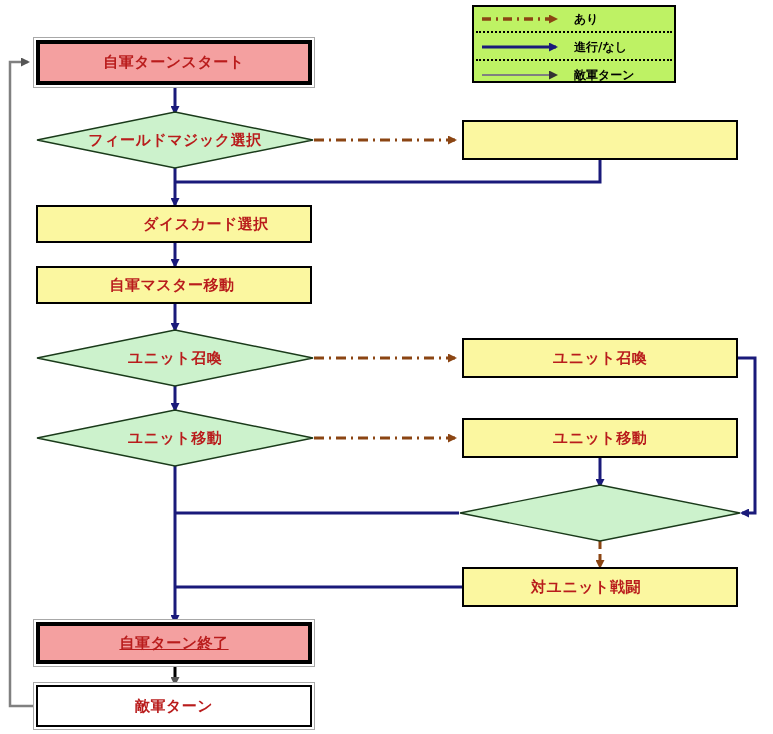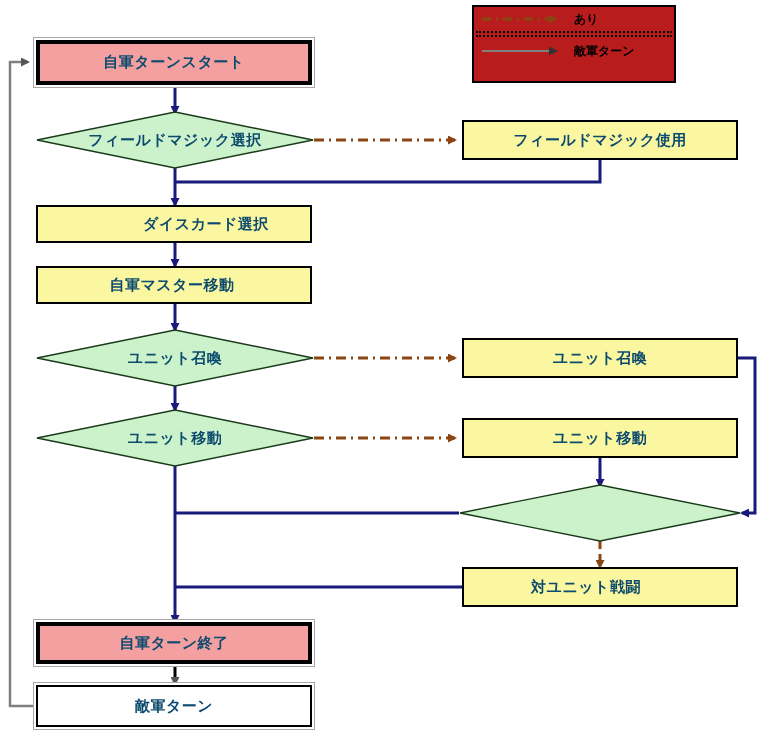--- a/index.html
+++ b/index.html
@@ -73,7 +73,7 @@
     top: 5px;
     width: 204px;
     height: 78px;
-    background: #b91c1c;
+    background: #bef264;
     border: 2px solid #000000;
     z-index: 5;
     box-sizing: border-box;

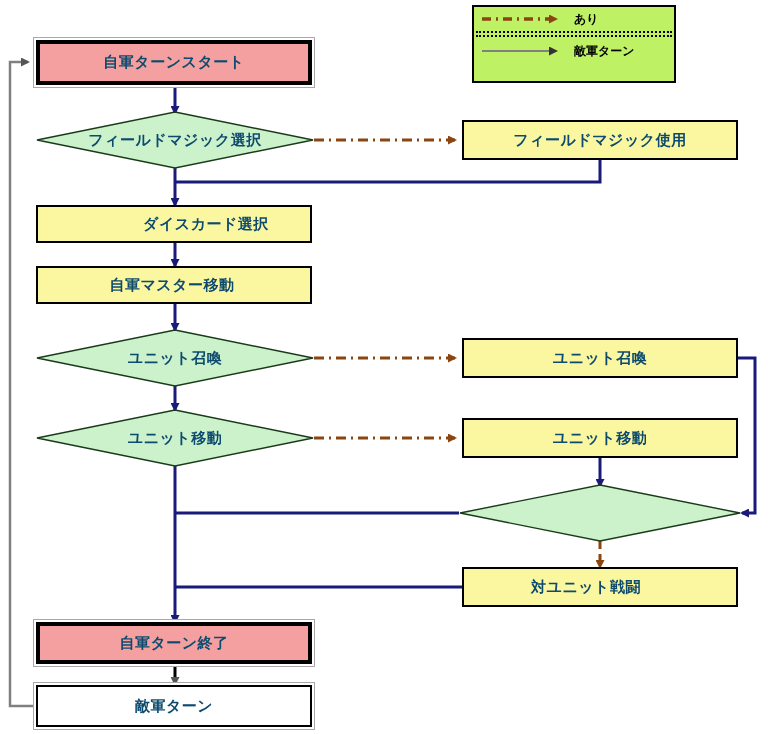--- a/index.html
+++ b/index.html
@@ -213,6 +213,19 @@
       <div class="legend-text">あり</div>
     </div>
     <div class="legend-sep"></div>
+    <div class="legend-row">
+      <div class="legend-sample">
+        <svg width="100" height="24" viewBox="0 0 100 24" xmlns="http://www.w3.org/2000/svg">
+          <defs>
+            <marker id="lg-arrow-blue" markerWidth="9" markerHeight="9" refX="7" refY="4.5" orient="auto" markerUnits="userSpaceOnUse">
+              <path d="M0,0 L9,4.5 L0,9 z" fill="#1a1a7a"></path>
+            </marker>
+          </defs>
+          <path d="M8,12 L82,12" stroke="#1a1a7a" stroke-width="3" fill="none" marker-end="url(#lg-arrow-blue)"></path>
+        </svg>
+      </div>
+      <div class="legend-text">進行/なし</div>
+    </div>
     <div class="legend-sep"></div>
     <div class="legend-row">
       <div class="legend-sample">

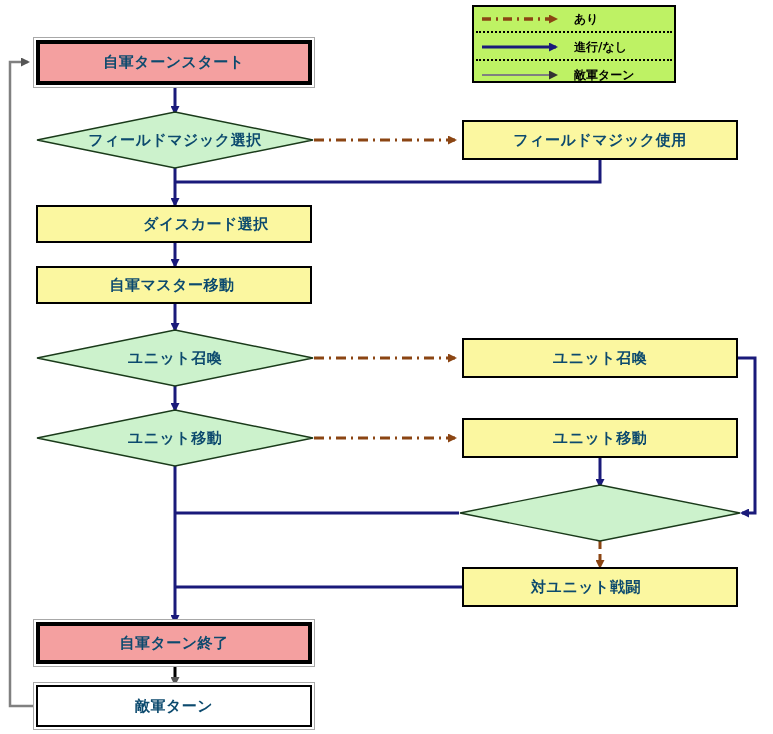--- a/index.html
+++ b/index.html
@@ -35,7 +35,7 @@
     justify-content: center;
     font-weight: bold;
     font-size: 15px;
-    color: #0c4a6e;
+    color: #b91c1c;
     letter-spacing: 0.5px;
     white-space: nowrap;
     pointer-events: none;

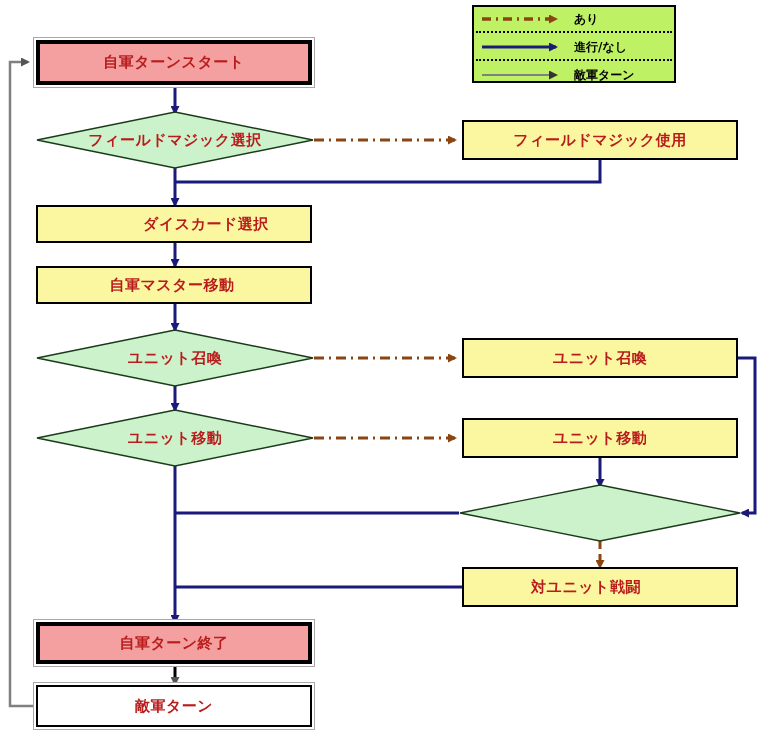--- a/index.html
+++ b/index.html
@@ -171,7 +171,6 @@
   <div class="node-label" style="left:36px; top:40px; width:276px; height:45px;">自軍ターンスタート</div>
 
   <div class="proc-box" style="left:462px; top:120px; width:276px; height:40px;"></div>
-  <div class="node-label" style="left:462px; top:120px; width:276px; height:40px;">フィールドマジック使用</div>
 
   <div class="proc-box" style="left:36px; top:205px; width:276px; height:38px;"></div>
   <div class="node-label" style="left:36px; top:205px; width:276px; height:38px;margin-left:32px;">ダイスカード選択</div>

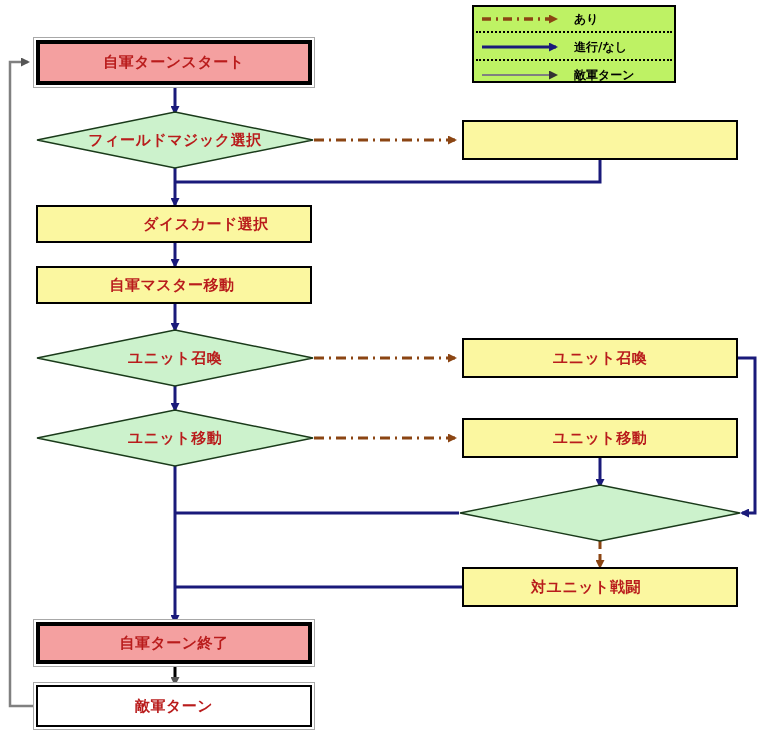--- a/index.html
+++ b/index.html
@@ -188,7 +188,7 @@
   <div class="node-label" style="left:462px; top:567px; width:248px; height:40px;">対ユニット戦闘</div>
 
   <div class="term-box" style="left:36px; top:622px; width:276px; height:42px;"></div>
-  <div class="node-label" style="left:36px; top:622px; width:276px; height:42px;">自軍ターン終了</div>
+  <div class="node-label" style="left:36px; top:622px; width:276px; height:42px;text-decoration:underline;">自軍ターン終了</div>
 
   <div class="plain-box" style="left:36px; top:685px; width:276px; height:42px;"></div>
   <div class="node-label" style="left:36px; top:685px; width:276px; height:42px;">敵軍ターン</div>

